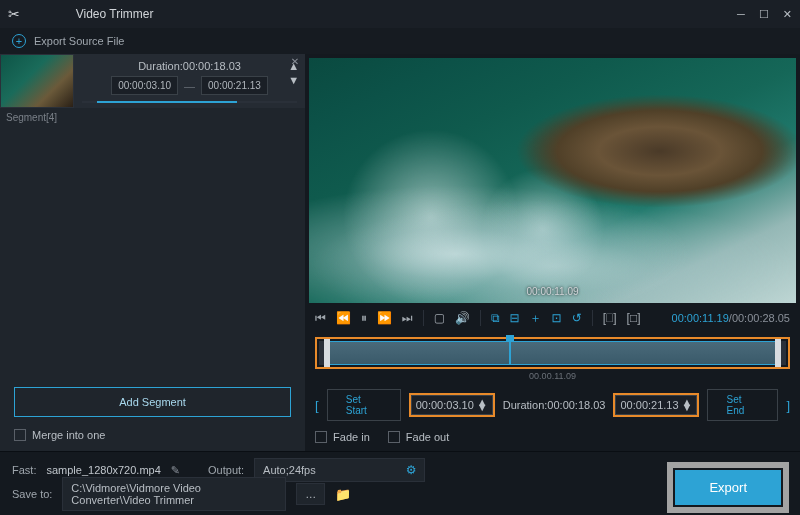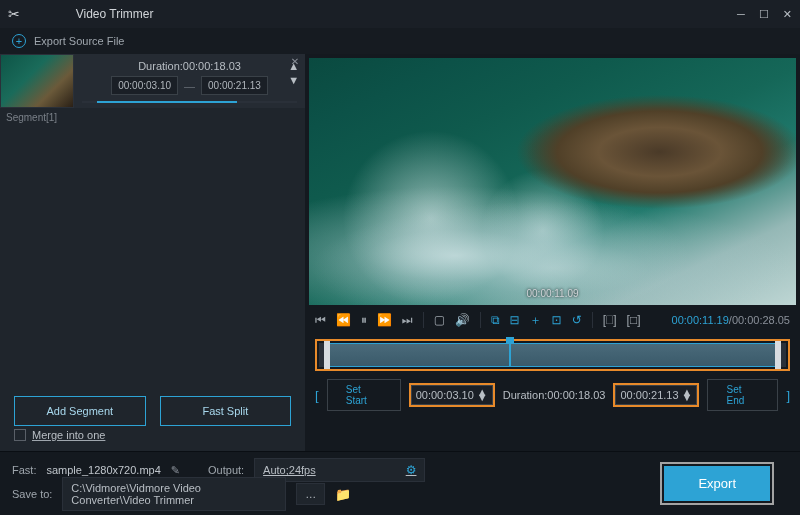--- a/index.html
+++ b/index.html
@@ -125,7 +125,7 @@
         <div class="progline"></div>
       </div>
     </div>
-    <div class="seglabel">Segment[1]</div>
+    <div class="seglabel">Segment[4]</div>
 
     <div class="leftbtm">
       <div class="btnrow">

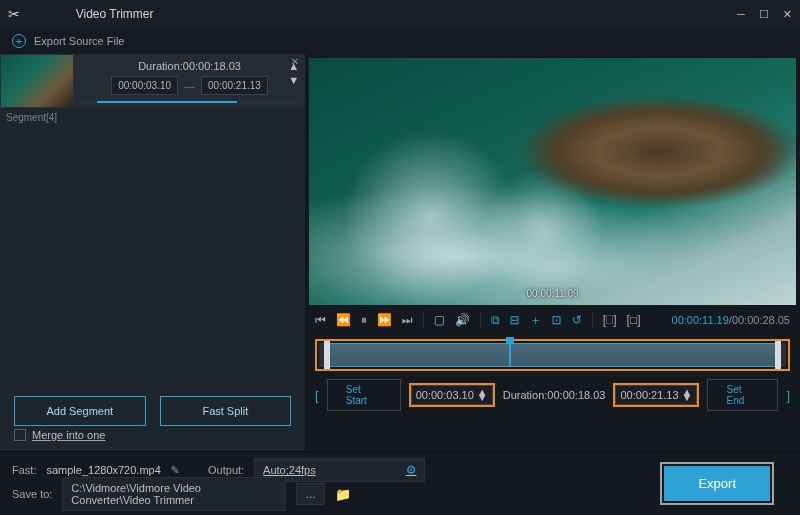--- a/index.html
+++ b/index.html
@@ -182,6 +182,7 @@
           <div class="playhead"></div>
         </div>
       </div>
+      <div class="tlunder">00.00.11.09</div>
     </div>
 
     <div class="trimrow">

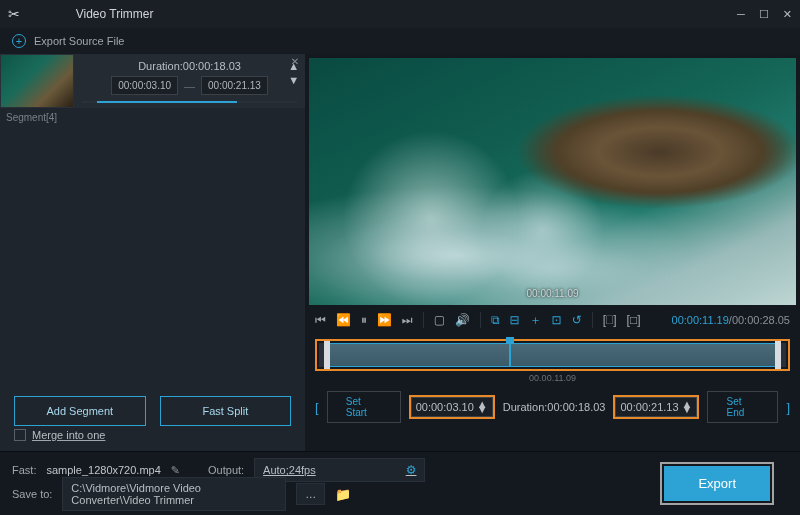--- a/index.html
+++ b/index.html
@@ -27,7 +27,7 @@
 .progline::after{content:"";position:absolute;left:15px;width:140px;height:2px;background:#2da3d5;}
 .seglabel{font-size:10px;color:#7a8088;padding:4px 6px;}
 .leftbtm{margin-top:auto;padding:10px 14px;}
-.btnrow{display:flex;gap:14px;margin-bottom:3px;}
+.btnrow{display:flex;gap:14px;margin-bottom:12px;}
 .ghostbtn{flex:1;border:1px solid #2da3d5;color:#a8d8ed;text-align:center;padding:8px 0;font-size:11px;cursor:pointer;}
 .chk{display:flex;align-items:center;gap:6px;font-size:11px;color:#9fa6ad;text-decoration:underline;}
 .chk .box{width:12px;height:12px;border:1px solid #5a6068;}

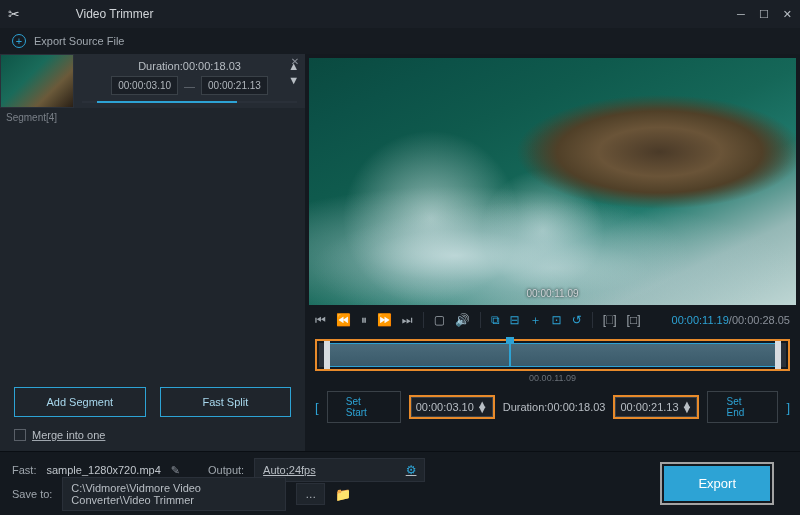--- a/index.html
+++ b/index.html
@@ -130,7 +130,6 @@
     <div class="leftbtm">
       <div class="btnrow">
         <div class="ghostbtn">Add Segment</div>
-        <div class="ghostbtn">Fast Split</div>
       </div>
       <div class="chk">
         <span class="box"></span>

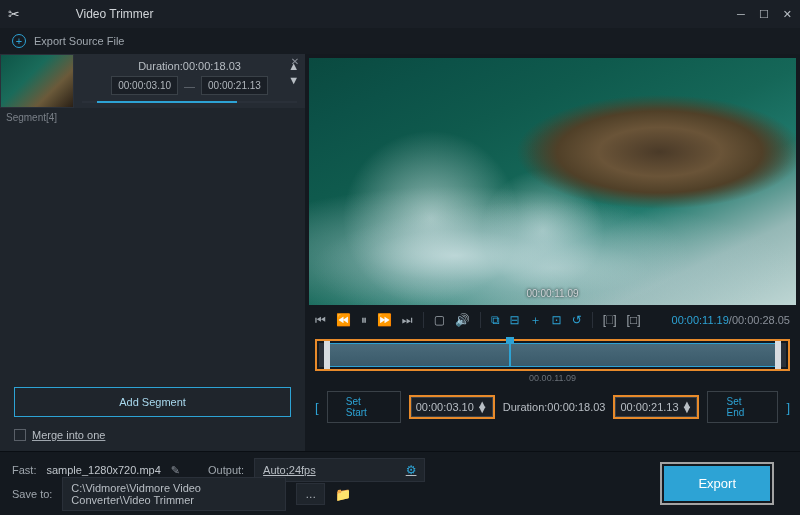--- a/index.html
+++ b/index.html
@@ -29,7 +29,7 @@
 .leftbtm{margin-top:auto;padding:10px 14px;}
 .btnrow{display:flex;gap:14px;margin-bottom:12px;}
 .ghostbtn{flex:1;border:1px solid #2da3d5;color:#a8d8ed;text-align:center;padding:8px 0;font-size:11px;cursor:pointer;}
-.chk{display:flex;align-items:center;gap:6px;font-size:11px;color:#9fa6ad;text-decoration:underline;}
+.chk{display:flex;align-items:center;gap:6px;font-size:11px;color:#9fa6ad;}
 .chk .box{width:12px;height:12px;border:1px solid #5a6068;}
 .right{flex:1;background:#14191f;display:flex;flex-direction:column;}
 .preview{

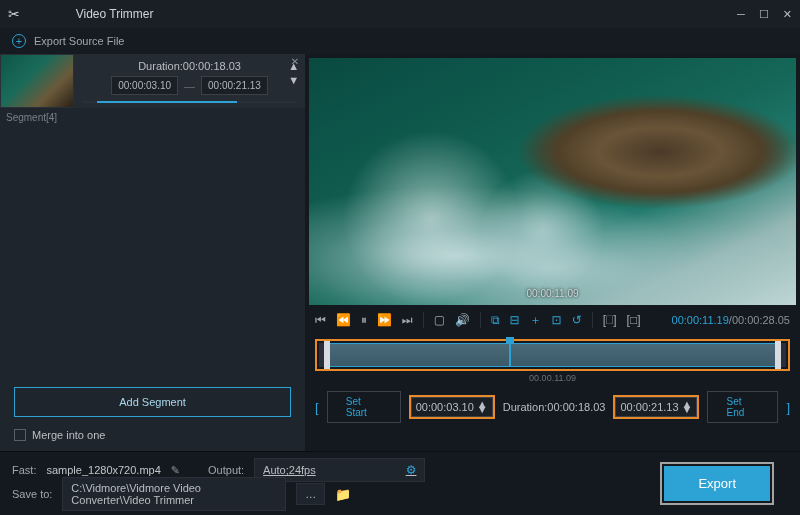--- a/index.html
+++ b/index.html
@@ -210,6 +210,16 @@
       <span class="brk">]</span>
     </div>
 
+    <div class="fades">
+      <div class="chk">
+        <span class="box"></span>
+        <span>Fade in</span>
+      </div>
+      <div class="chk">
+        <span class="box"></span>
+        <span>Fade out</span>
+      </div>
+    </div>
   </div>
 </div>
 

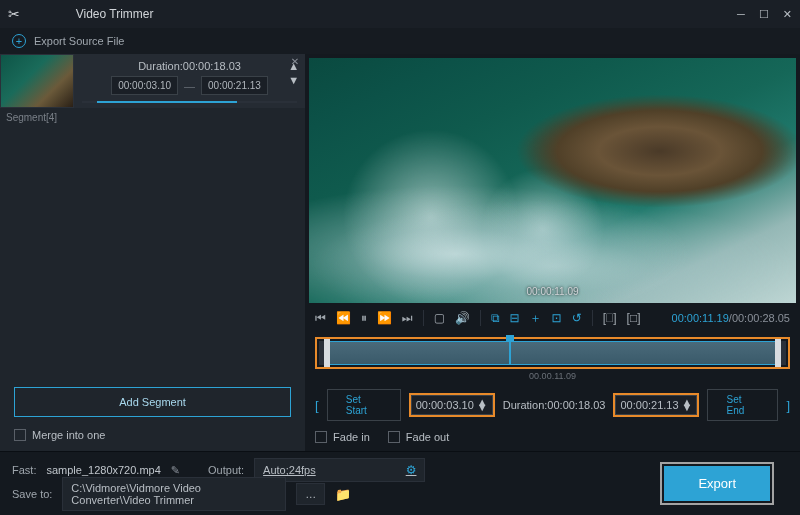--- a/index.html
+++ b/index.html
@@ -78,7 +78,7 @@
 .blbl{color:#9fa6ad;font-size:11px;}
 .bname{color:#c0c6cc;font-size:11px;}
 .pencil{color:#8a9099;font-size:11px;cursor:pointer;}
-.outbox{background:#1f252c;border:1px solid #2a3039;padding:4px 8px;display:flex;align-items:center;gap:90px;text-decoration:underline;}
+.outbox{background:#1f252c;border:1px solid #2a3039;padding:4px 8px;display:flex;align-items:center;gap:90px;}
 .gear{color:#2da3d5;font-size:12px;cursor:pointer;}
 .savebox{background:#1f252c;border:1px solid #2a3039;padding:4px 8px;width:224px;font-size:10px;color:#9fa6ad;}
 .dots{background:#1f252c;border:1px solid #2a3039;padding:4px 8px;cursor:pointer;}

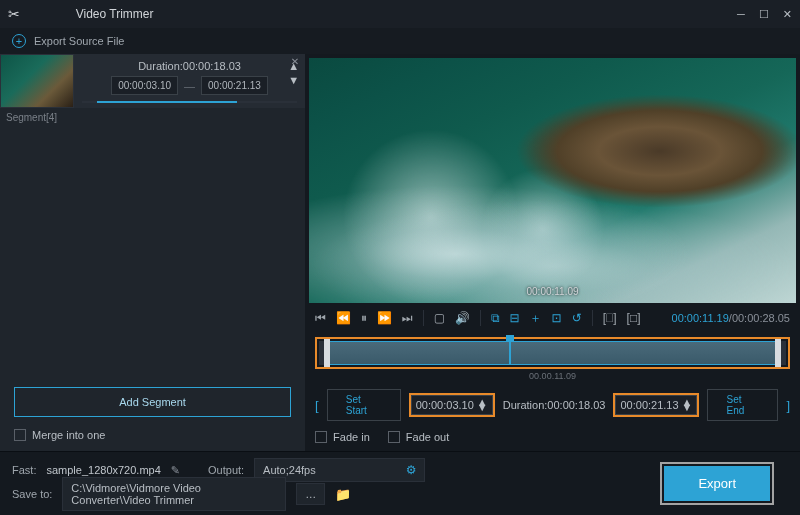--- a/index.html
+++ b/index.html
@@ -83,7 +83,7 @@
 .savebox{background:#1f252c;border:1px solid #2a3039;padding:4px 8px;width:224px;font-size:10px;color:#9fa6ad;}
 .dots{background:#1f252c;border:1px solid #2a3039;padding:4px 8px;cursor:pointer;}
 .folder{color:#9fa6ad;font-size:13px;cursor:pointer;}
-.exporthl{position:absolute;right:26px;top:10px;border:2px solid #a3a3a3;padding:2px;}
+.exporthl{position:absolute;right:11px;top:10px;border:6px solid #a3a3a3;padding:2px;}
 .export{background:#2da3d5;color:#fff;padding:10px 34px;font-size:13px;cursor:pointer;border:none;}
 </style>
 </head>

